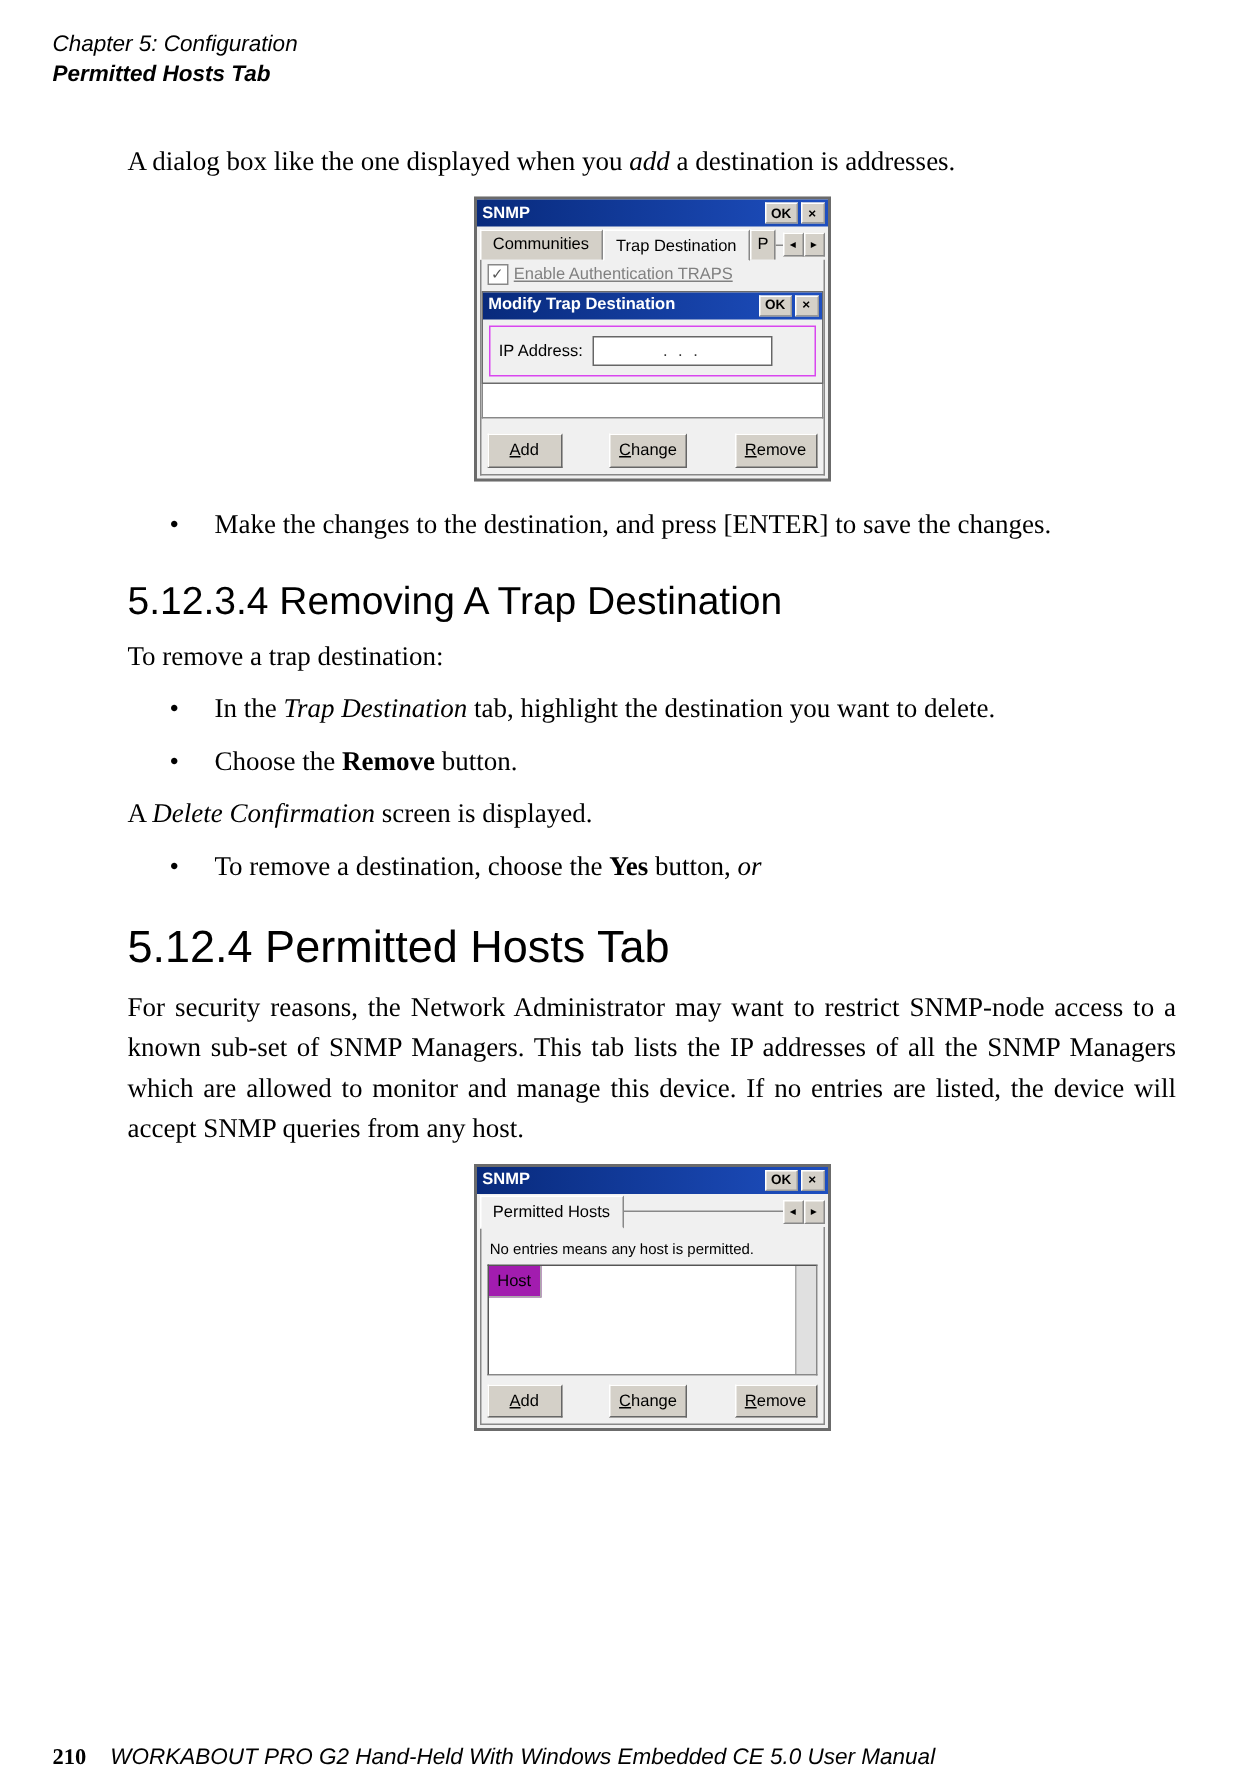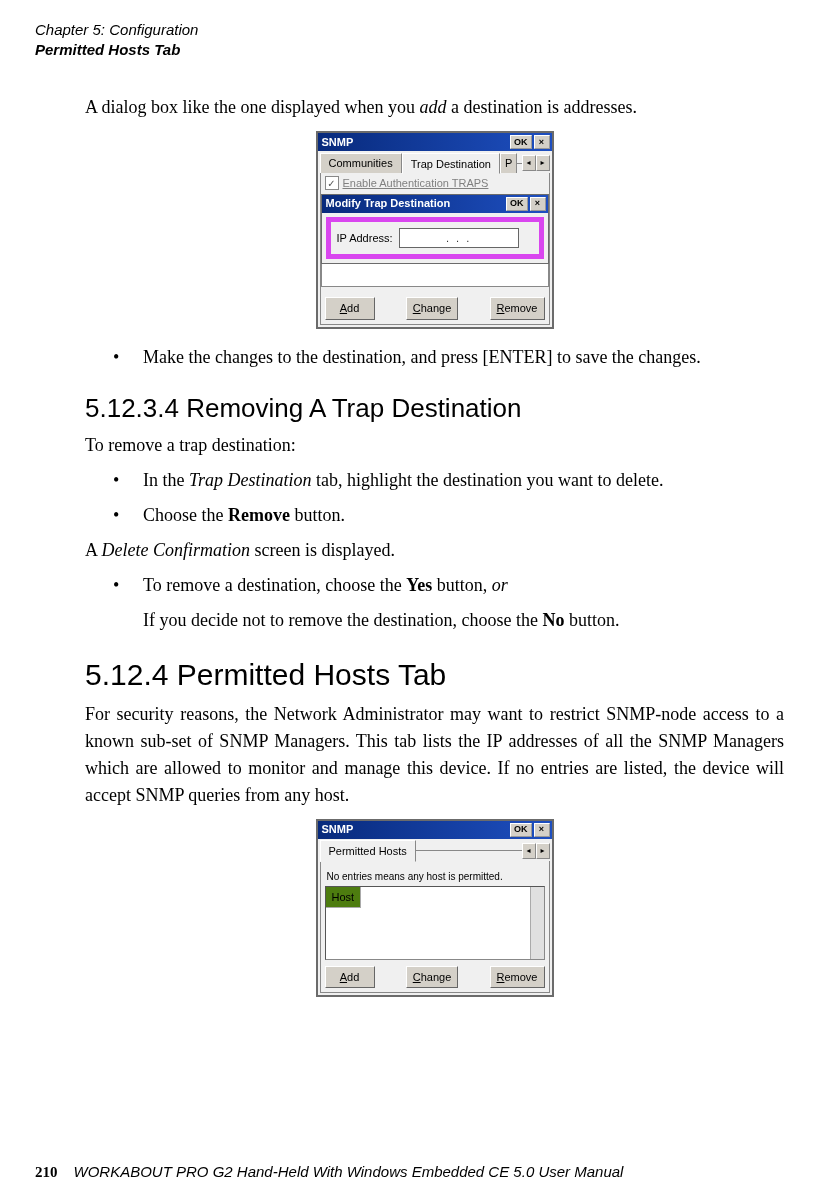--- a/index.html
+++ b/index.html
@@ -235,7 +235,7 @@
       color: #555;
     }
     .inner-frame {
-      border: 5px solid #d946ef;
+      border: 1px solid #d946ef;
       background: #f0f0f0;
       margin: 4px 0;
       padding: 6px;

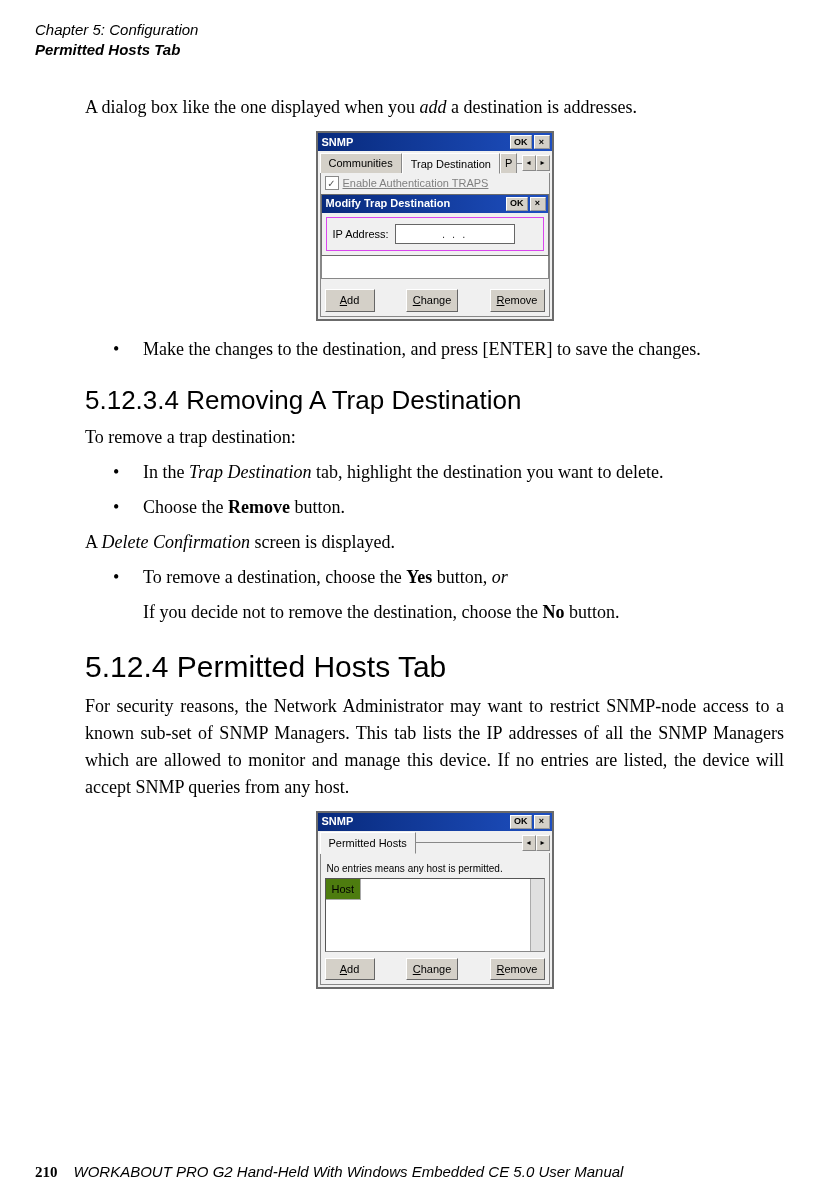--- a/index.html
+++ b/index.html
@@ -360,9 +360,6 @@
         <span>To remove a destination, choose the </span><strong>Yes</strong><span> button, </span><span class="italic">or</span>
       </span>
     </div>
-    <p class="sub-indent">
-      <span>If you decide not to remove the destination, choose the </span><strong>No</strong><span> button.</span>
-    </p>
 
     <h2 class="sec">5.12.4   Permitted Hosts Tab</h2>
     <p style="text-align:justify;">For security reasons, the Network Administrator may want to restrict SNMP-node access to a known sub-set of SNMP Managers. This tab lists the IP addresses of all the SNMP Managers which are allowed to monitor and manage this device. If no entries are listed, the device will accept SNMP queries from any host.</p>

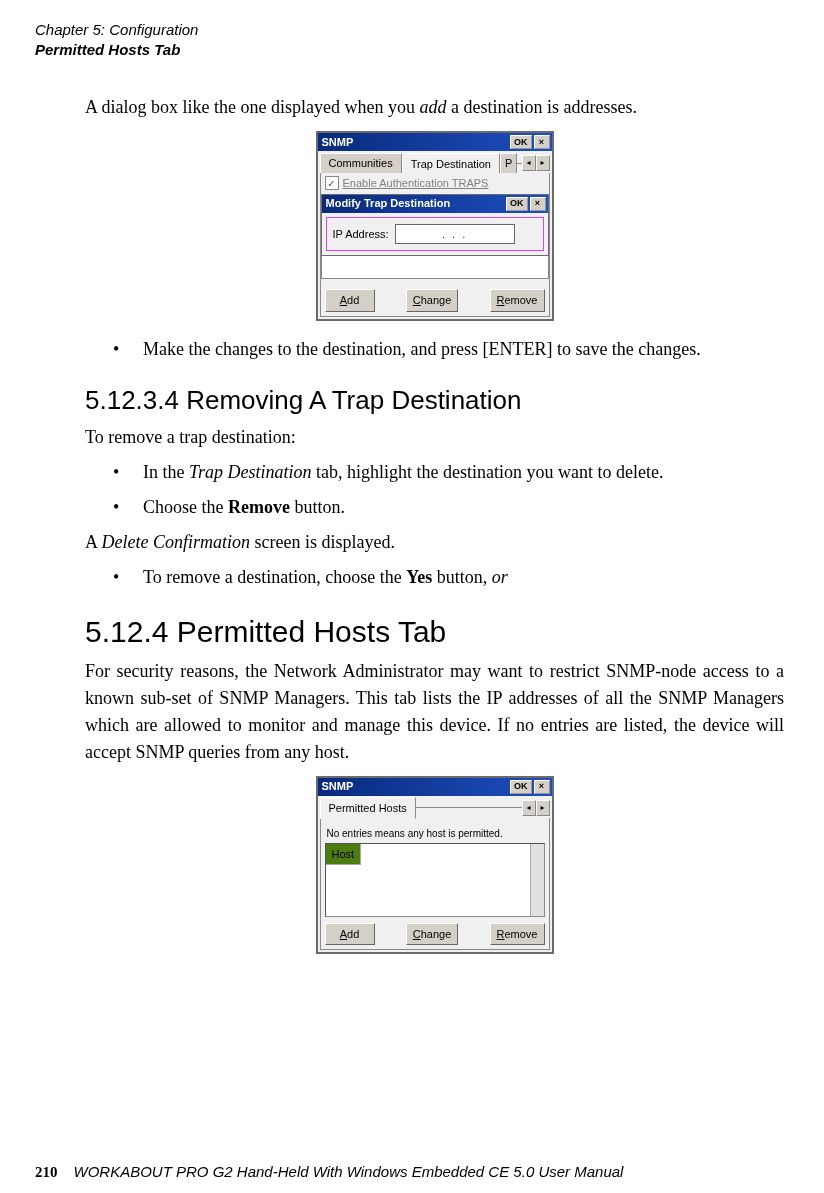--- a/index.html
+++ b/index.html
@@ -202,7 +202,7 @@
       padding: 2px 6px;
       border-bottom: 1px solid #aaa;
       border-right: 1px solid #aaa;
-      background: #4d7c0f;
+      background: #a21caf;
       font-size: 11px;
       display: inline-block;
     }

